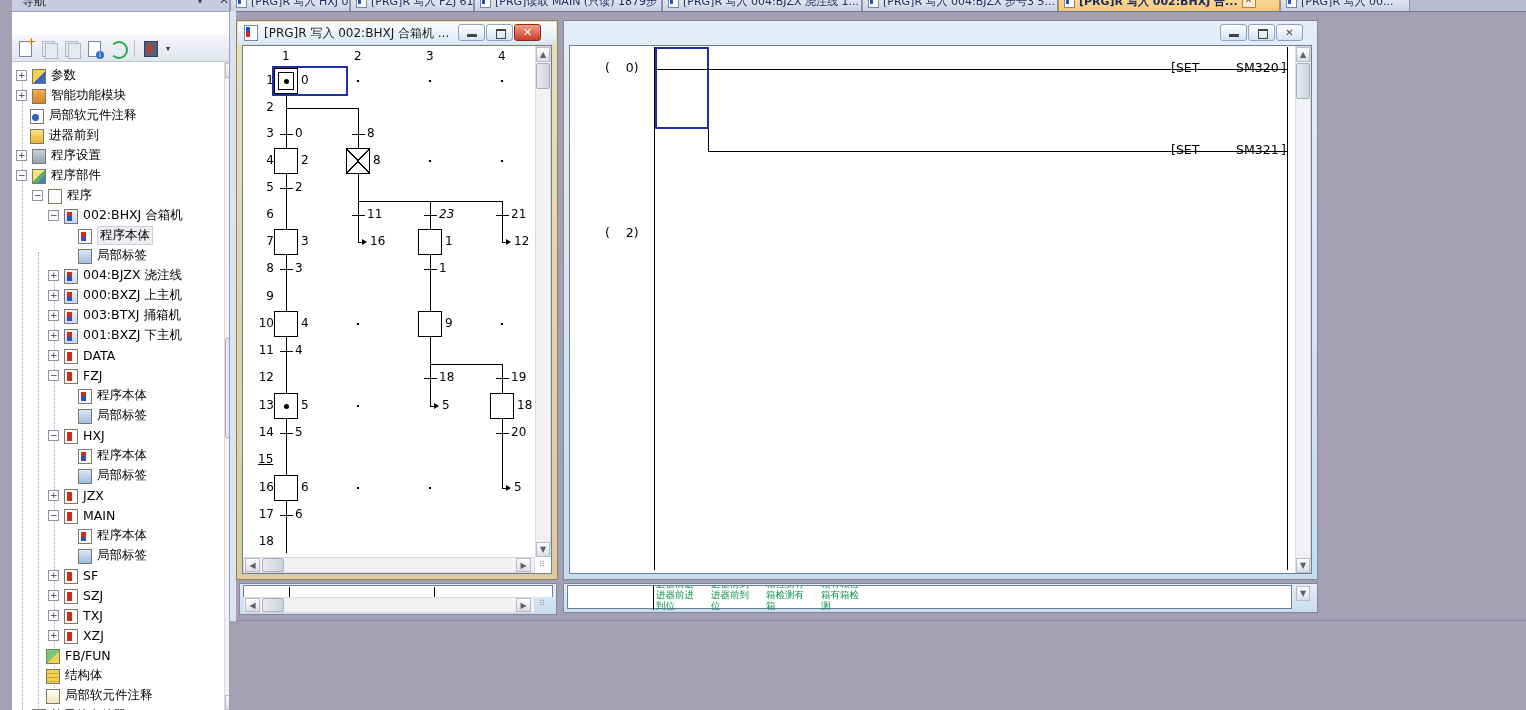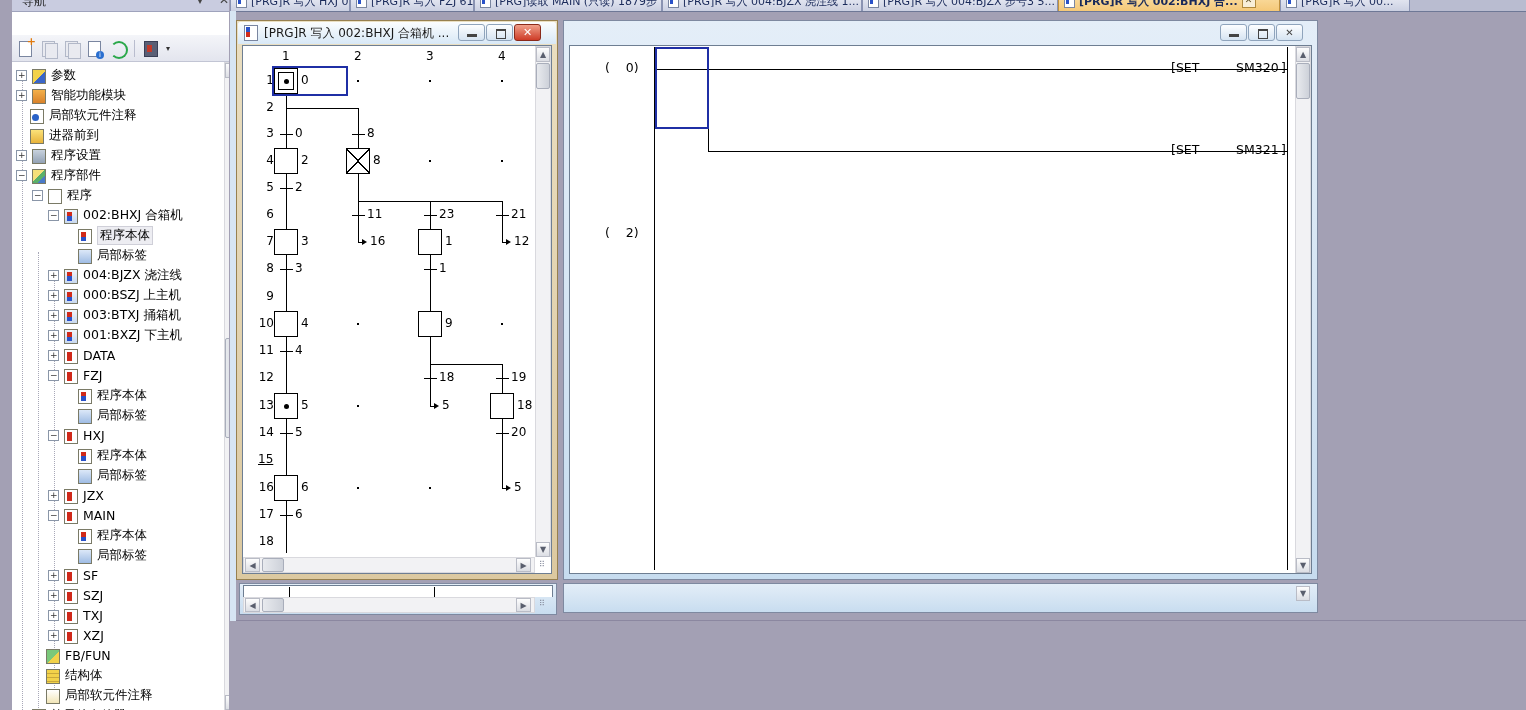--- a/index.html
+++ b/index.html
@@ -515,7 +515,7 @@
             <div class="ttick" style="left: 108px; top: 169px;"></div>
             <div class="sfcnum" style="left: 123px; top: 161px;">11</div>
             <div class="ttick" style="left: 180px; top: 169px;"></div>
-            <div class="sfcnum" style="left: 195px; top: 161px;">23</div>
+            <div class="sfcnum" style="left: 195px; top: 161px; font-style: italic;">23</div>
             <div class="ttick" style="left: 252px; top: 169px;"></div>
             <div class="sfcnum" style="left: 267px; top: 161px;">21</div>
             <div class="ttick" style="left: 36px; top: 223px;"></div>

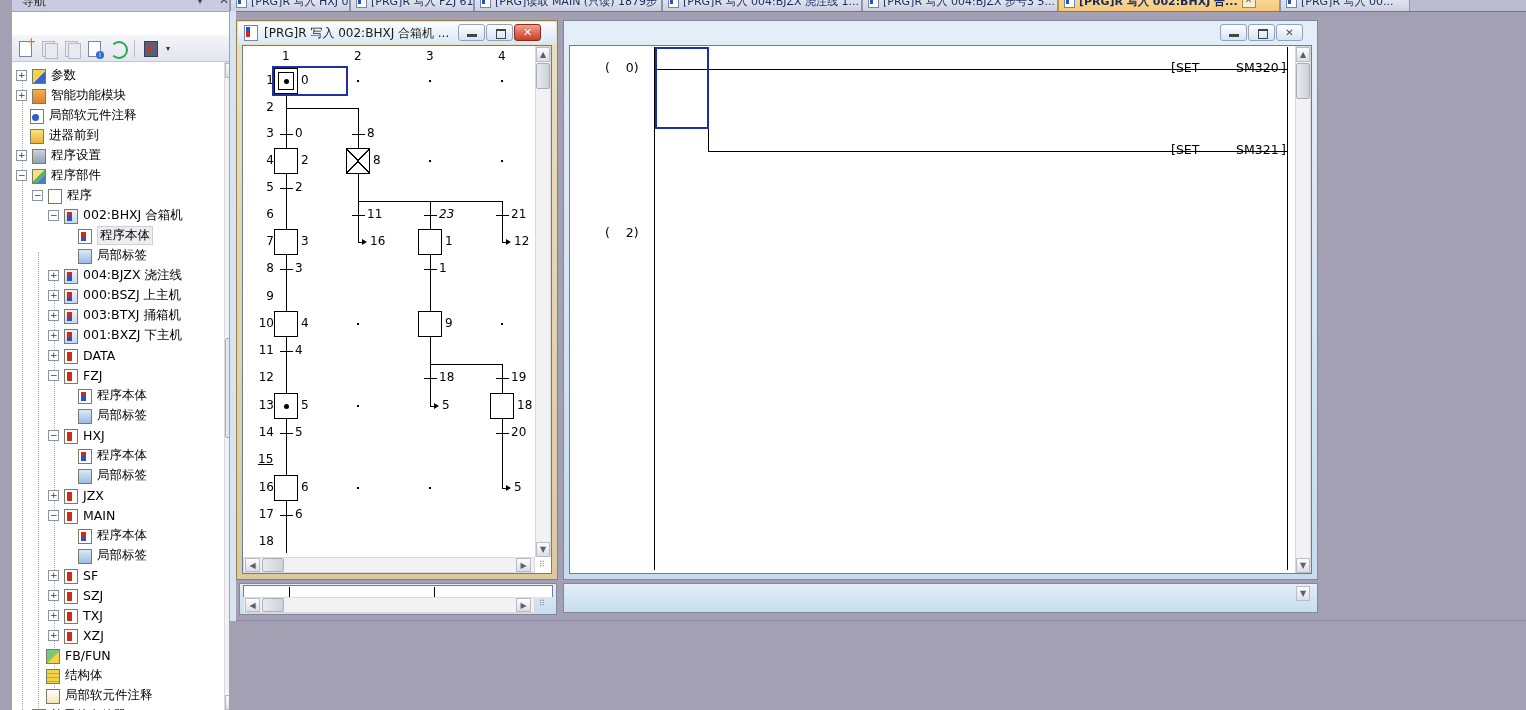--- a/index.html
+++ b/index.html
@@ -244,7 +244,7 @@
           <div class="tico ic-pou">
             <div class="b"></div>
           </div>
-          <div class="lbl">000:BSZJ 上主机</div>
+          <div class="lbl">000:BXZJ 上主机</div>
         </div>
         <div class="trow" style="left: 36px; top: 243px;">
           <div class="expander">

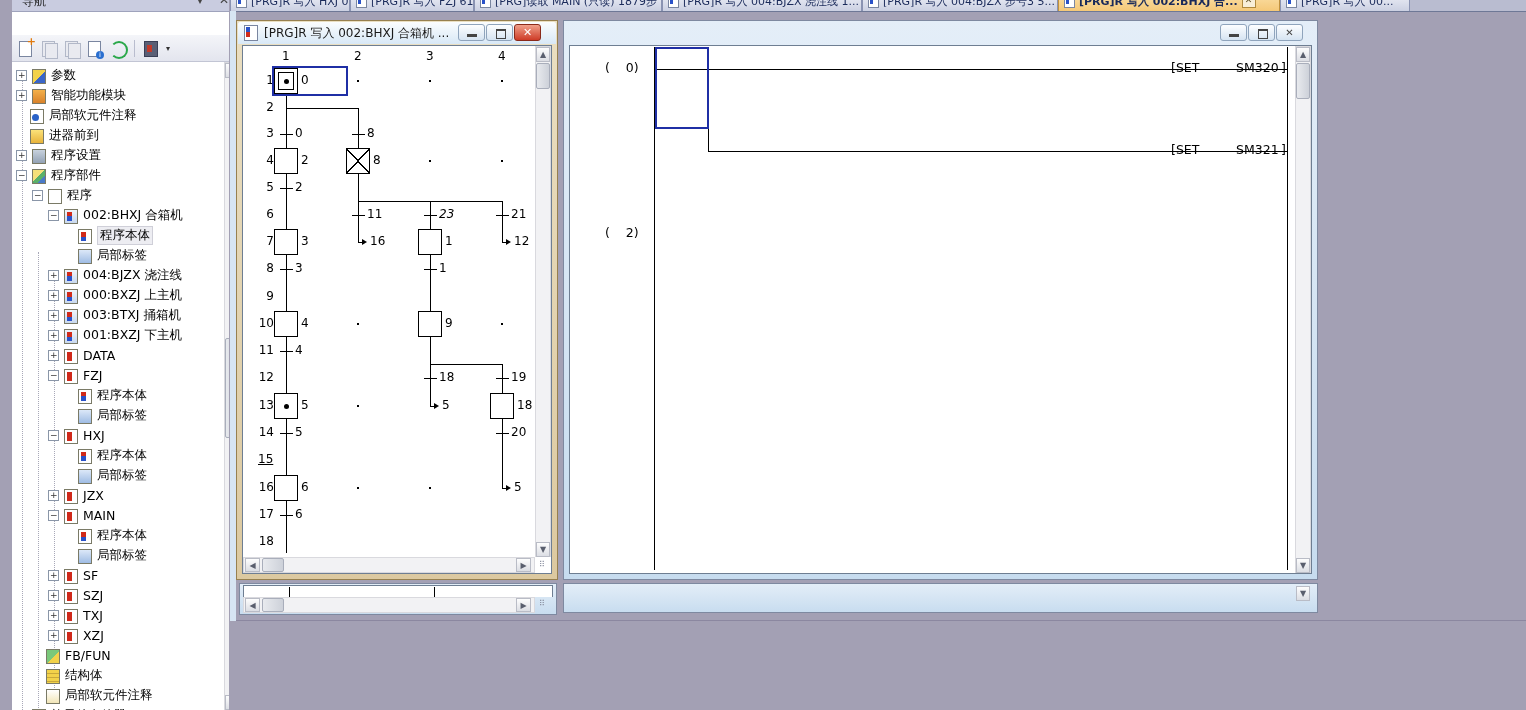--- a/index.html
+++ b/index.html
@@ -652,6 +652,23 @@
 
     <div class="cwin win-inactive" style="left:334px;top:583px;width:755px;height:30px;">
       <div class="frame"></div>
+      <div class="content" style="left:4px;top:2px;width:725px;height:24px;">
+        <div id="commentStrip" style="position:absolute;left:0;top:0;width:725px;height:24px;overflow:hidden;">
+            <div class="vl-line" style="left: 85px; top: 0px; height: 24px;"></div>
+            <div class="cmt" style="left: 88px; top: -7px;">进器前进</div>
+            <div class="cmt" style="left: 88px; top: 4px;">进器前进</div>
+            <div class="cmt" style="left: 88px; top: 15px;">到位</div>
+            <div class="cmt" style="left: 143px; top: -7px;">进器前到</div>
+            <div class="cmt" style="left: 143px; top: 4px;">进器前到</div>
+            <div class="cmt" style="left: 143px; top: 15px;">位</div>
+            <div class="cmt" style="left: 198px; top: -7px;">箱检测有</div>
+            <div class="cmt" style="left: 198px; top: 4px;">箱检测有</div>
+            <div class="cmt" style="left: 198px; top: 15px;">箱</div>
+            <div class="cmt" style="left: 253px; top: -7px;">箱有箱检</div>
+            <div class="cmt" style="left: 253px; top: 4px;">箱有箱检</div>
+            <div class="cmt" style="left: 253px; top: 15px;">测</div>
+          </div>
+      </div>
       <div class="sb-arrow" style="left:733px;top:3px;width:14px;height:15px;font-size:8px;line-height:14px;">▼</div>
     </div>
 

